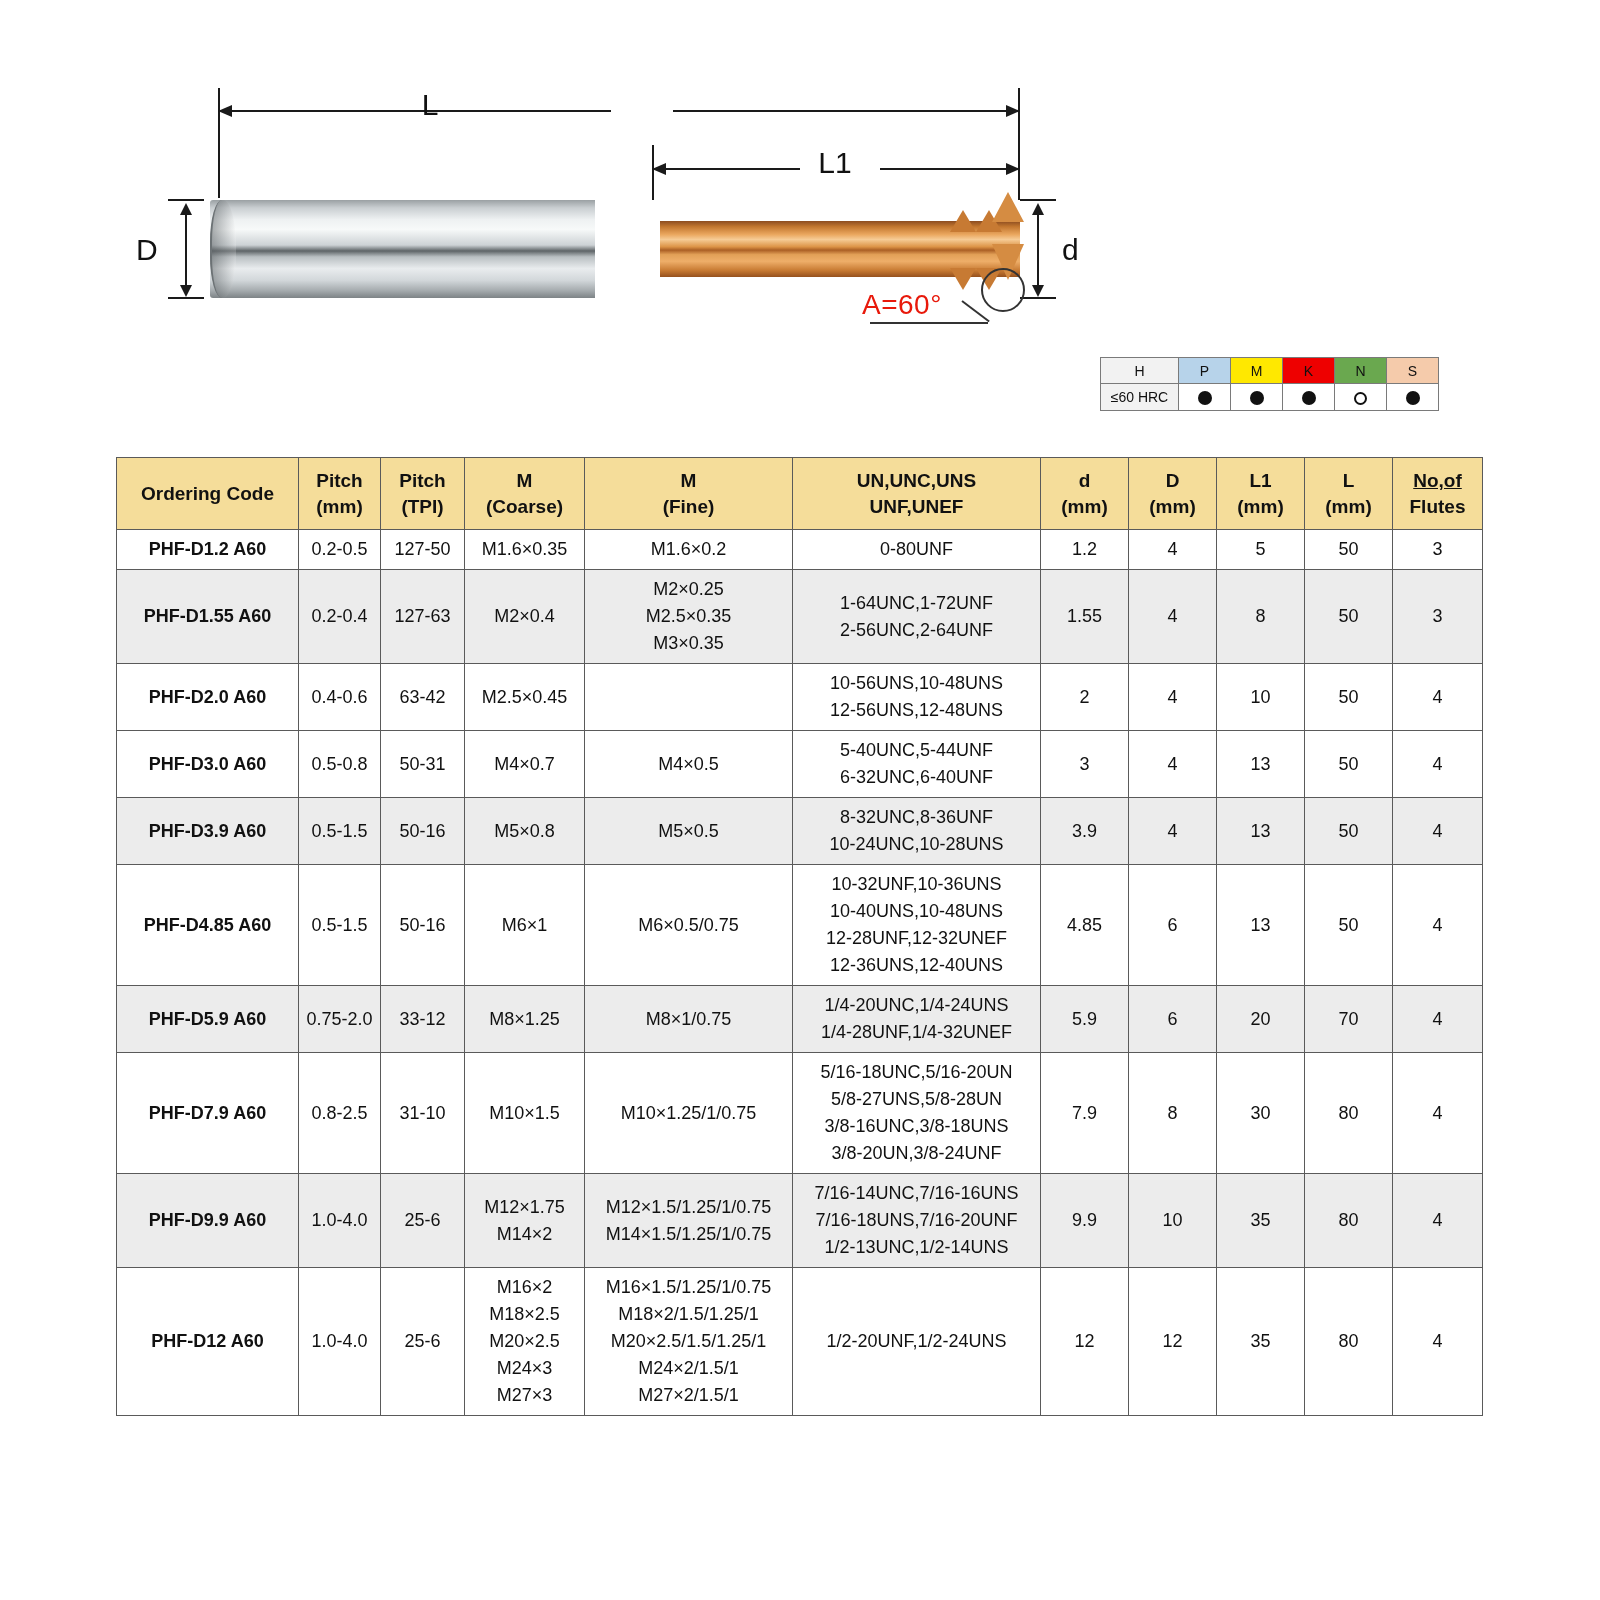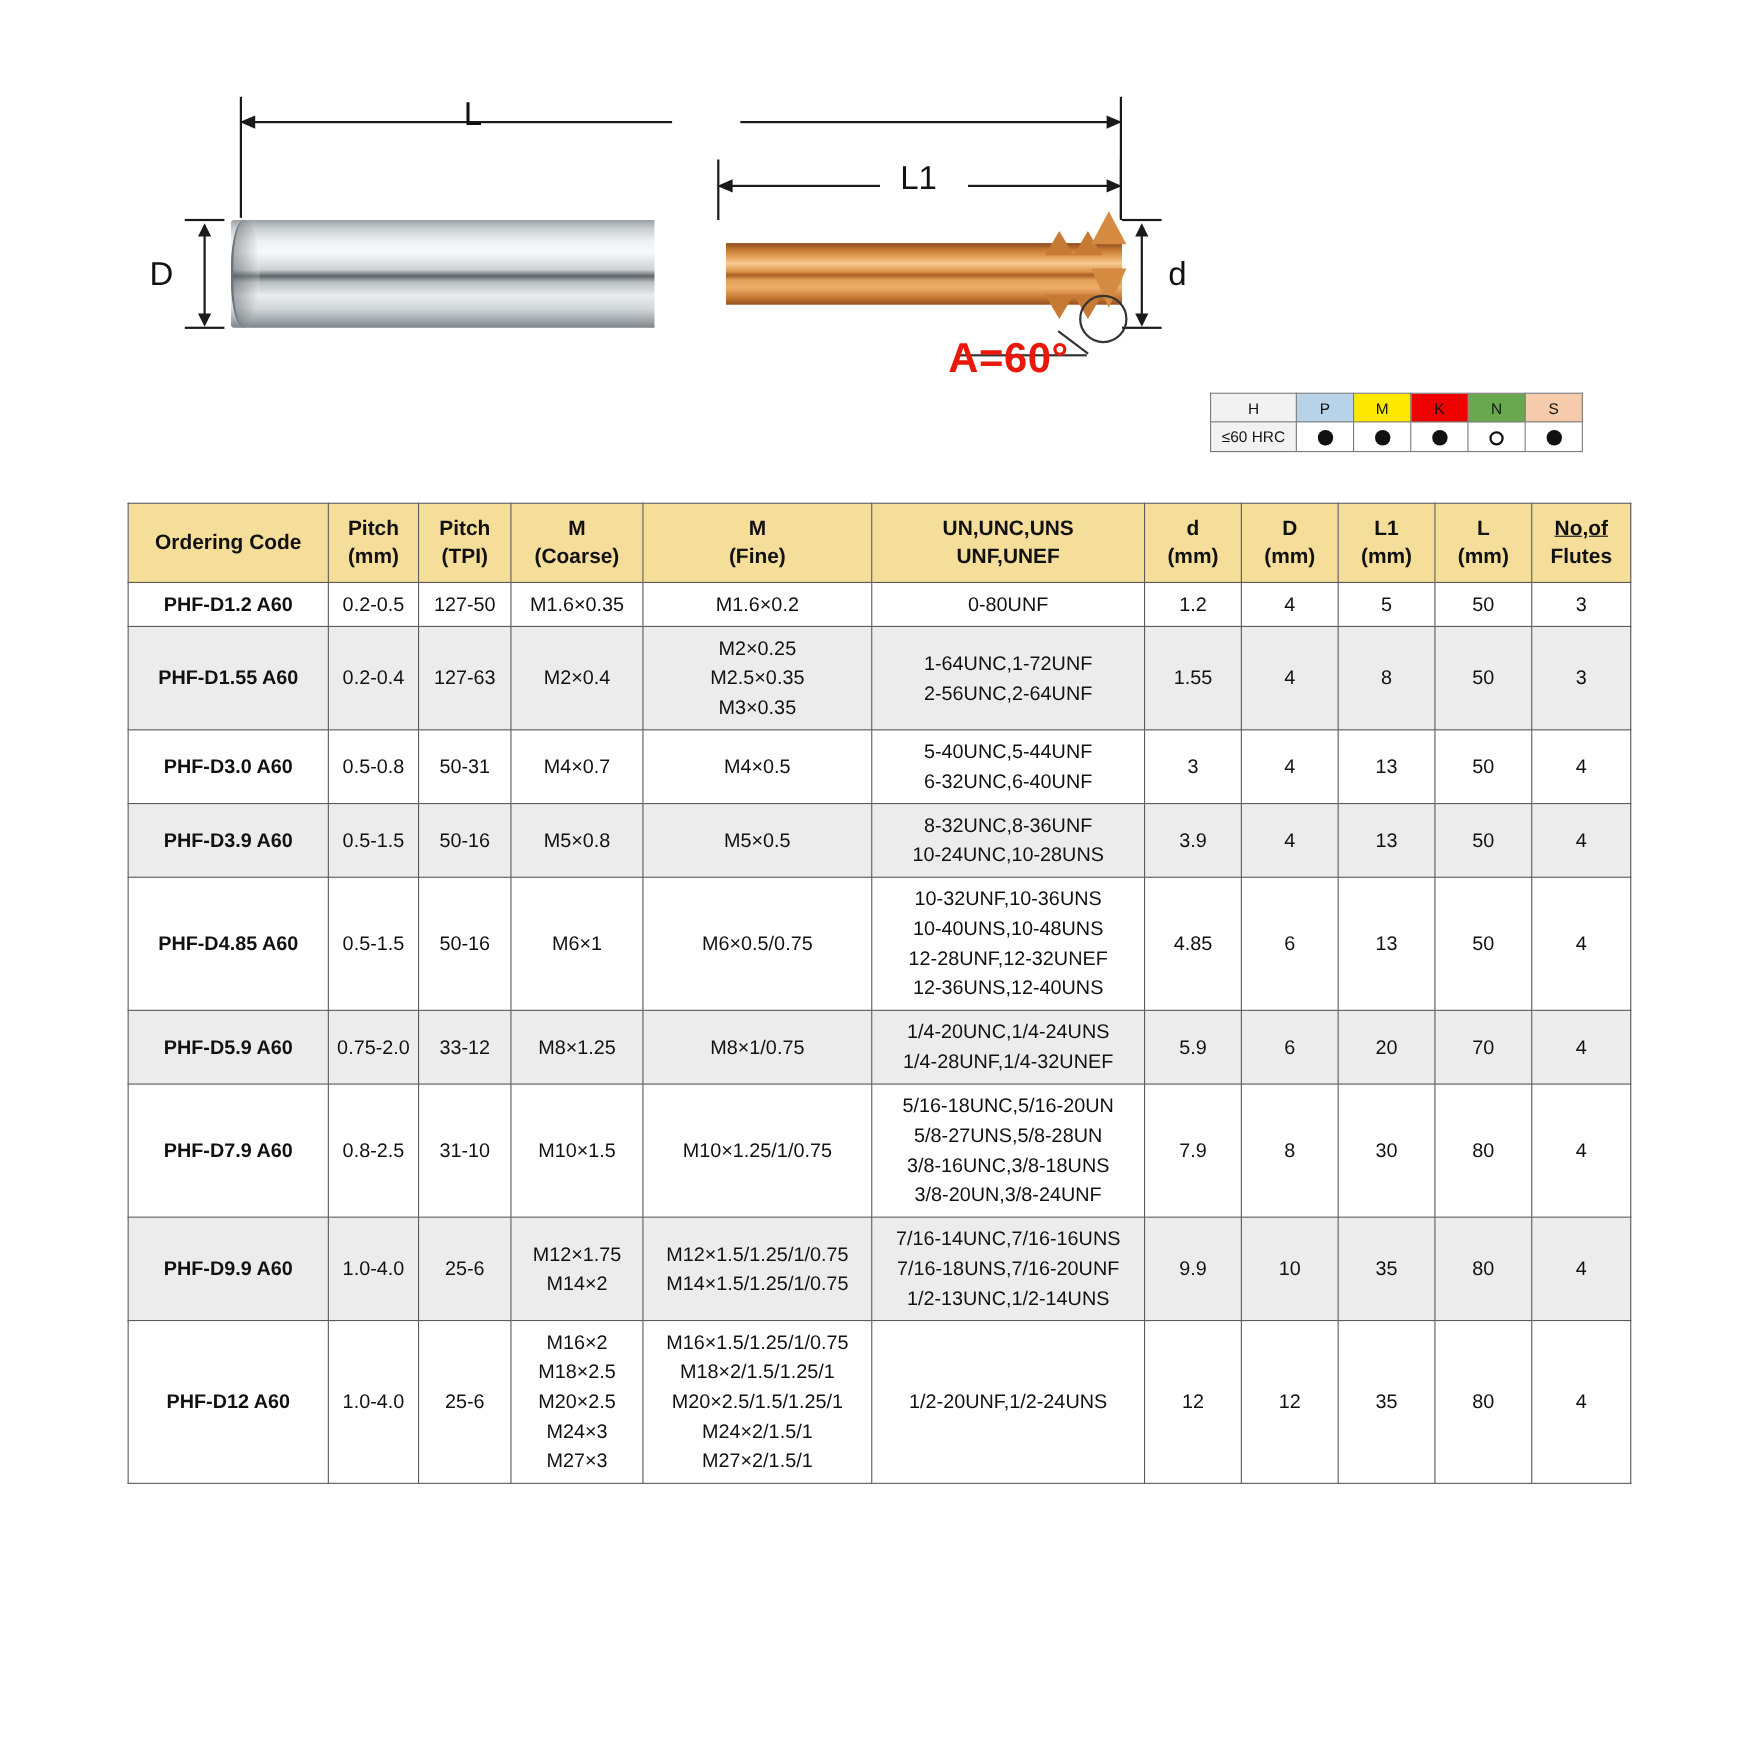--- a/index.html
+++ b/index.html
@@ -131,7 +131,7 @@
     background:#333; transform: rotate(37deg); transform-origin: left center;
   }
   .callout-label {
-    position:absolute; left:862px; top:305px; font-size:38px; font-weight:700;
+    position:absolute; left:862px; top:289px; font-size:28px; font-weight:400;
     color:#e8190b; letter-spacing:.5px;
   }
 

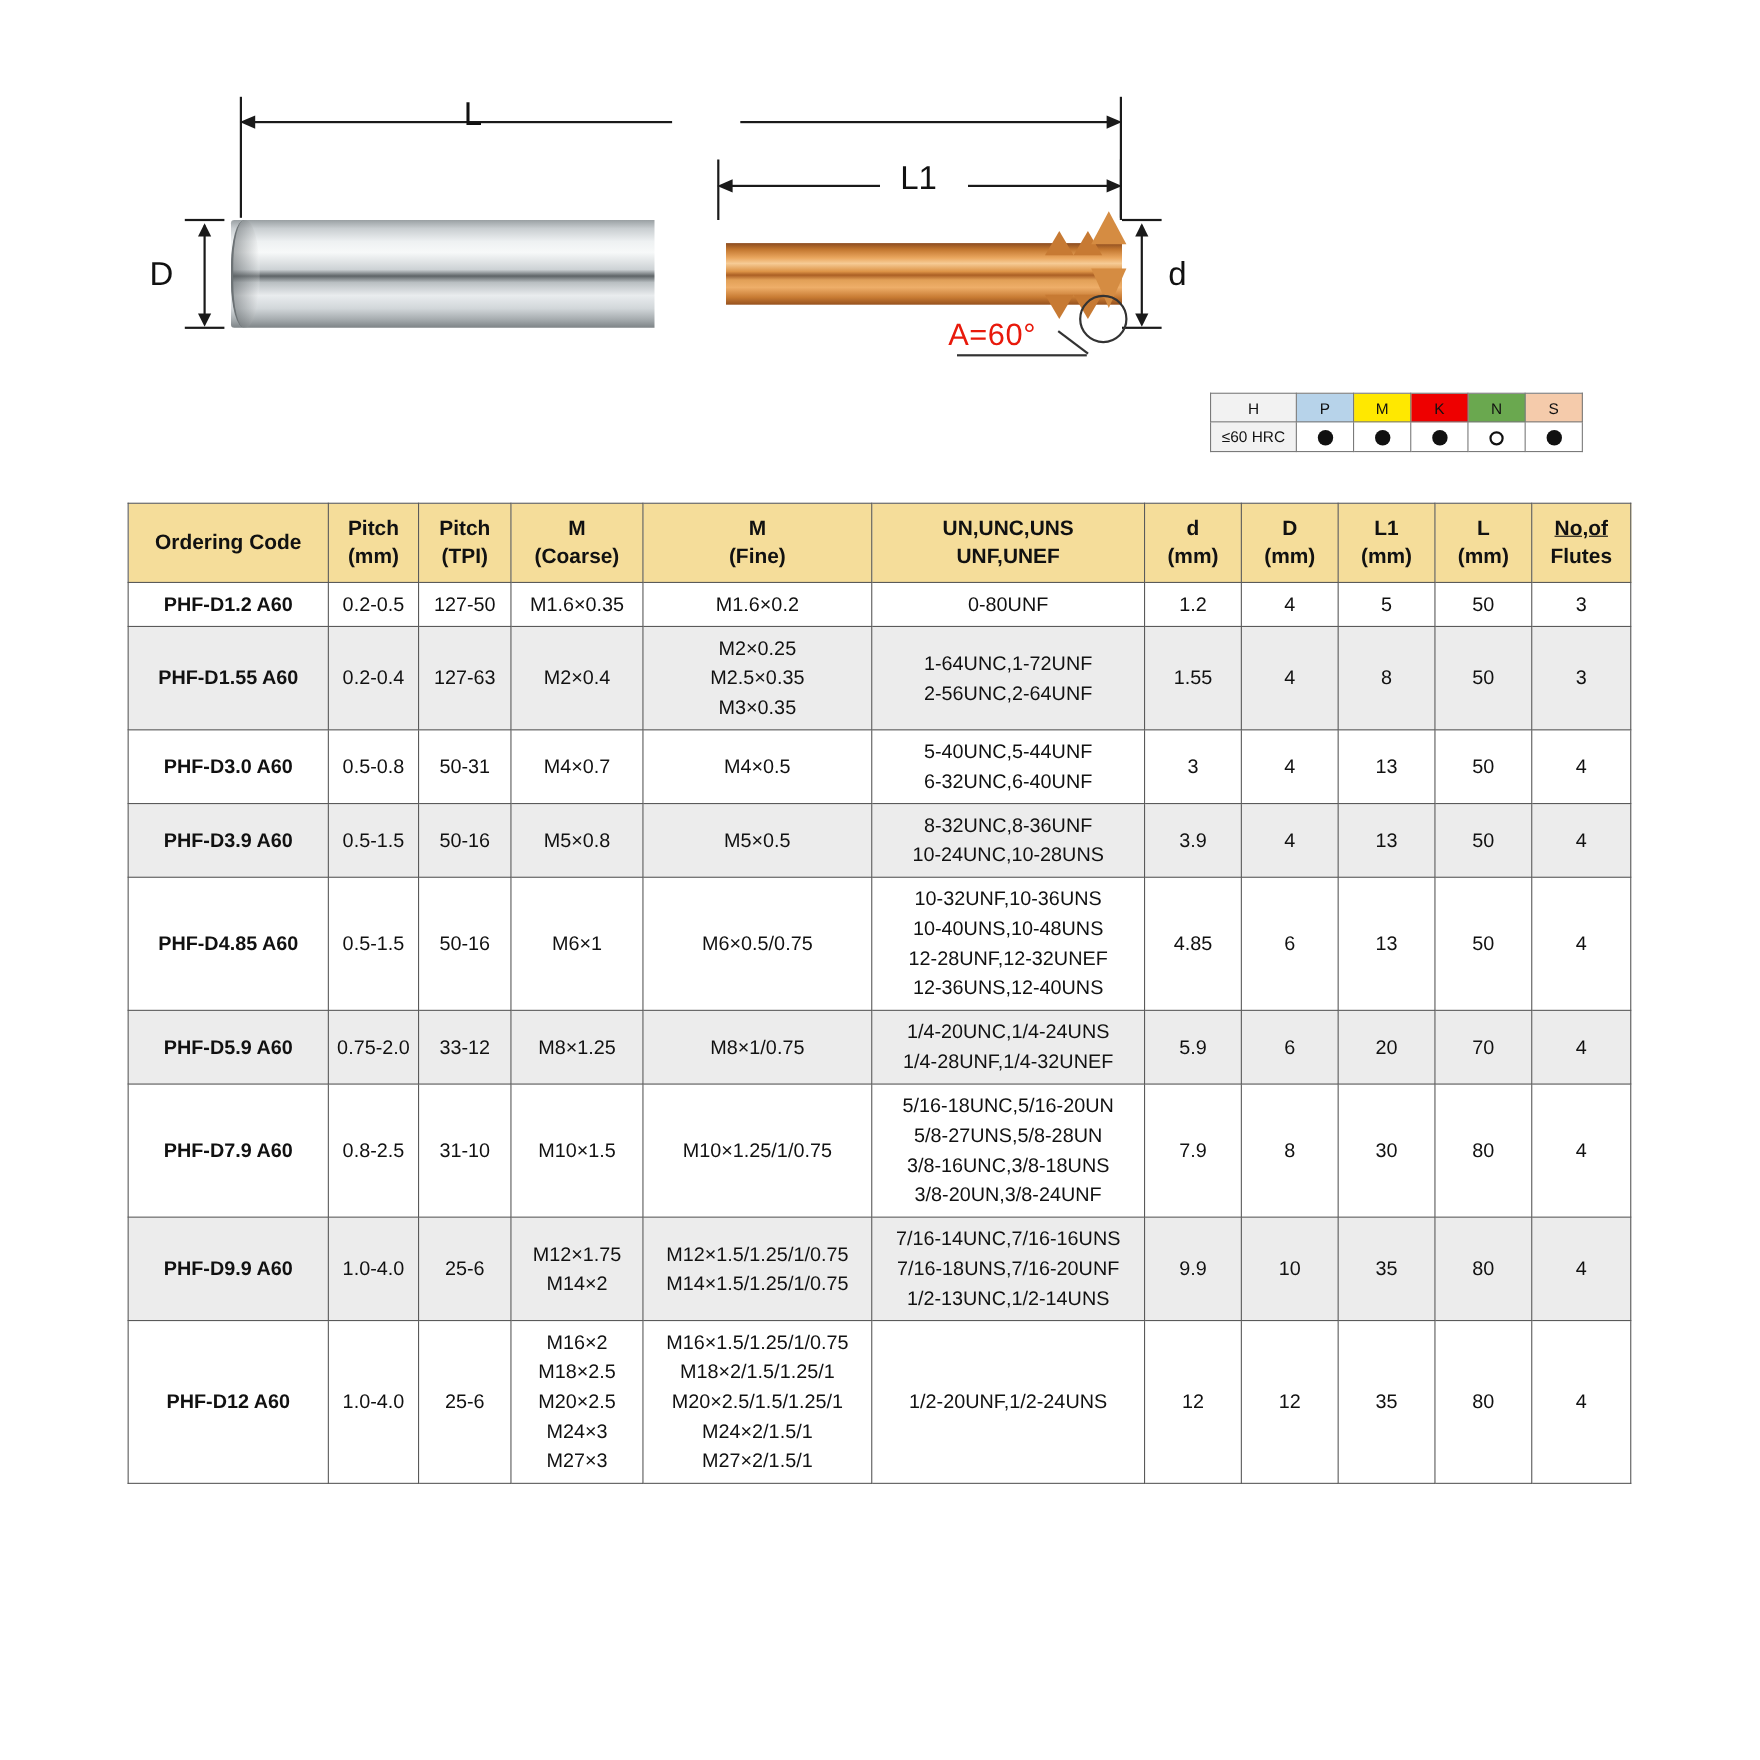--- a/index.html
+++ b/index.html
@@ -407,6 +407,24 @@
             <td>3</td>
           </tr>
           <tr>
+            <td class="code">PHF-D2.0 A60</td>
+            <td>0.4-0.6</td>
+            <td>63-42</td>
+            <td class="stack">
+              <span>M2.5×0.45</span>
+            </td>
+            <td class="stack"></td>
+            <td class="stack">
+              <span>10-56UNS,10-48UNS</span>
+              <span>12-56UNS,12-48UNS</span>
+            </td>
+            <td>2</td>
+            <td>4</td>
+            <td>10</td>
+            <td>50</td>
+            <td>4</td>
+          </tr>
+          <tr>
             <td class="code">PHF-D3.0 A60</td>
             <td>0.5-0.8</td>
             <td>50-31</td>

